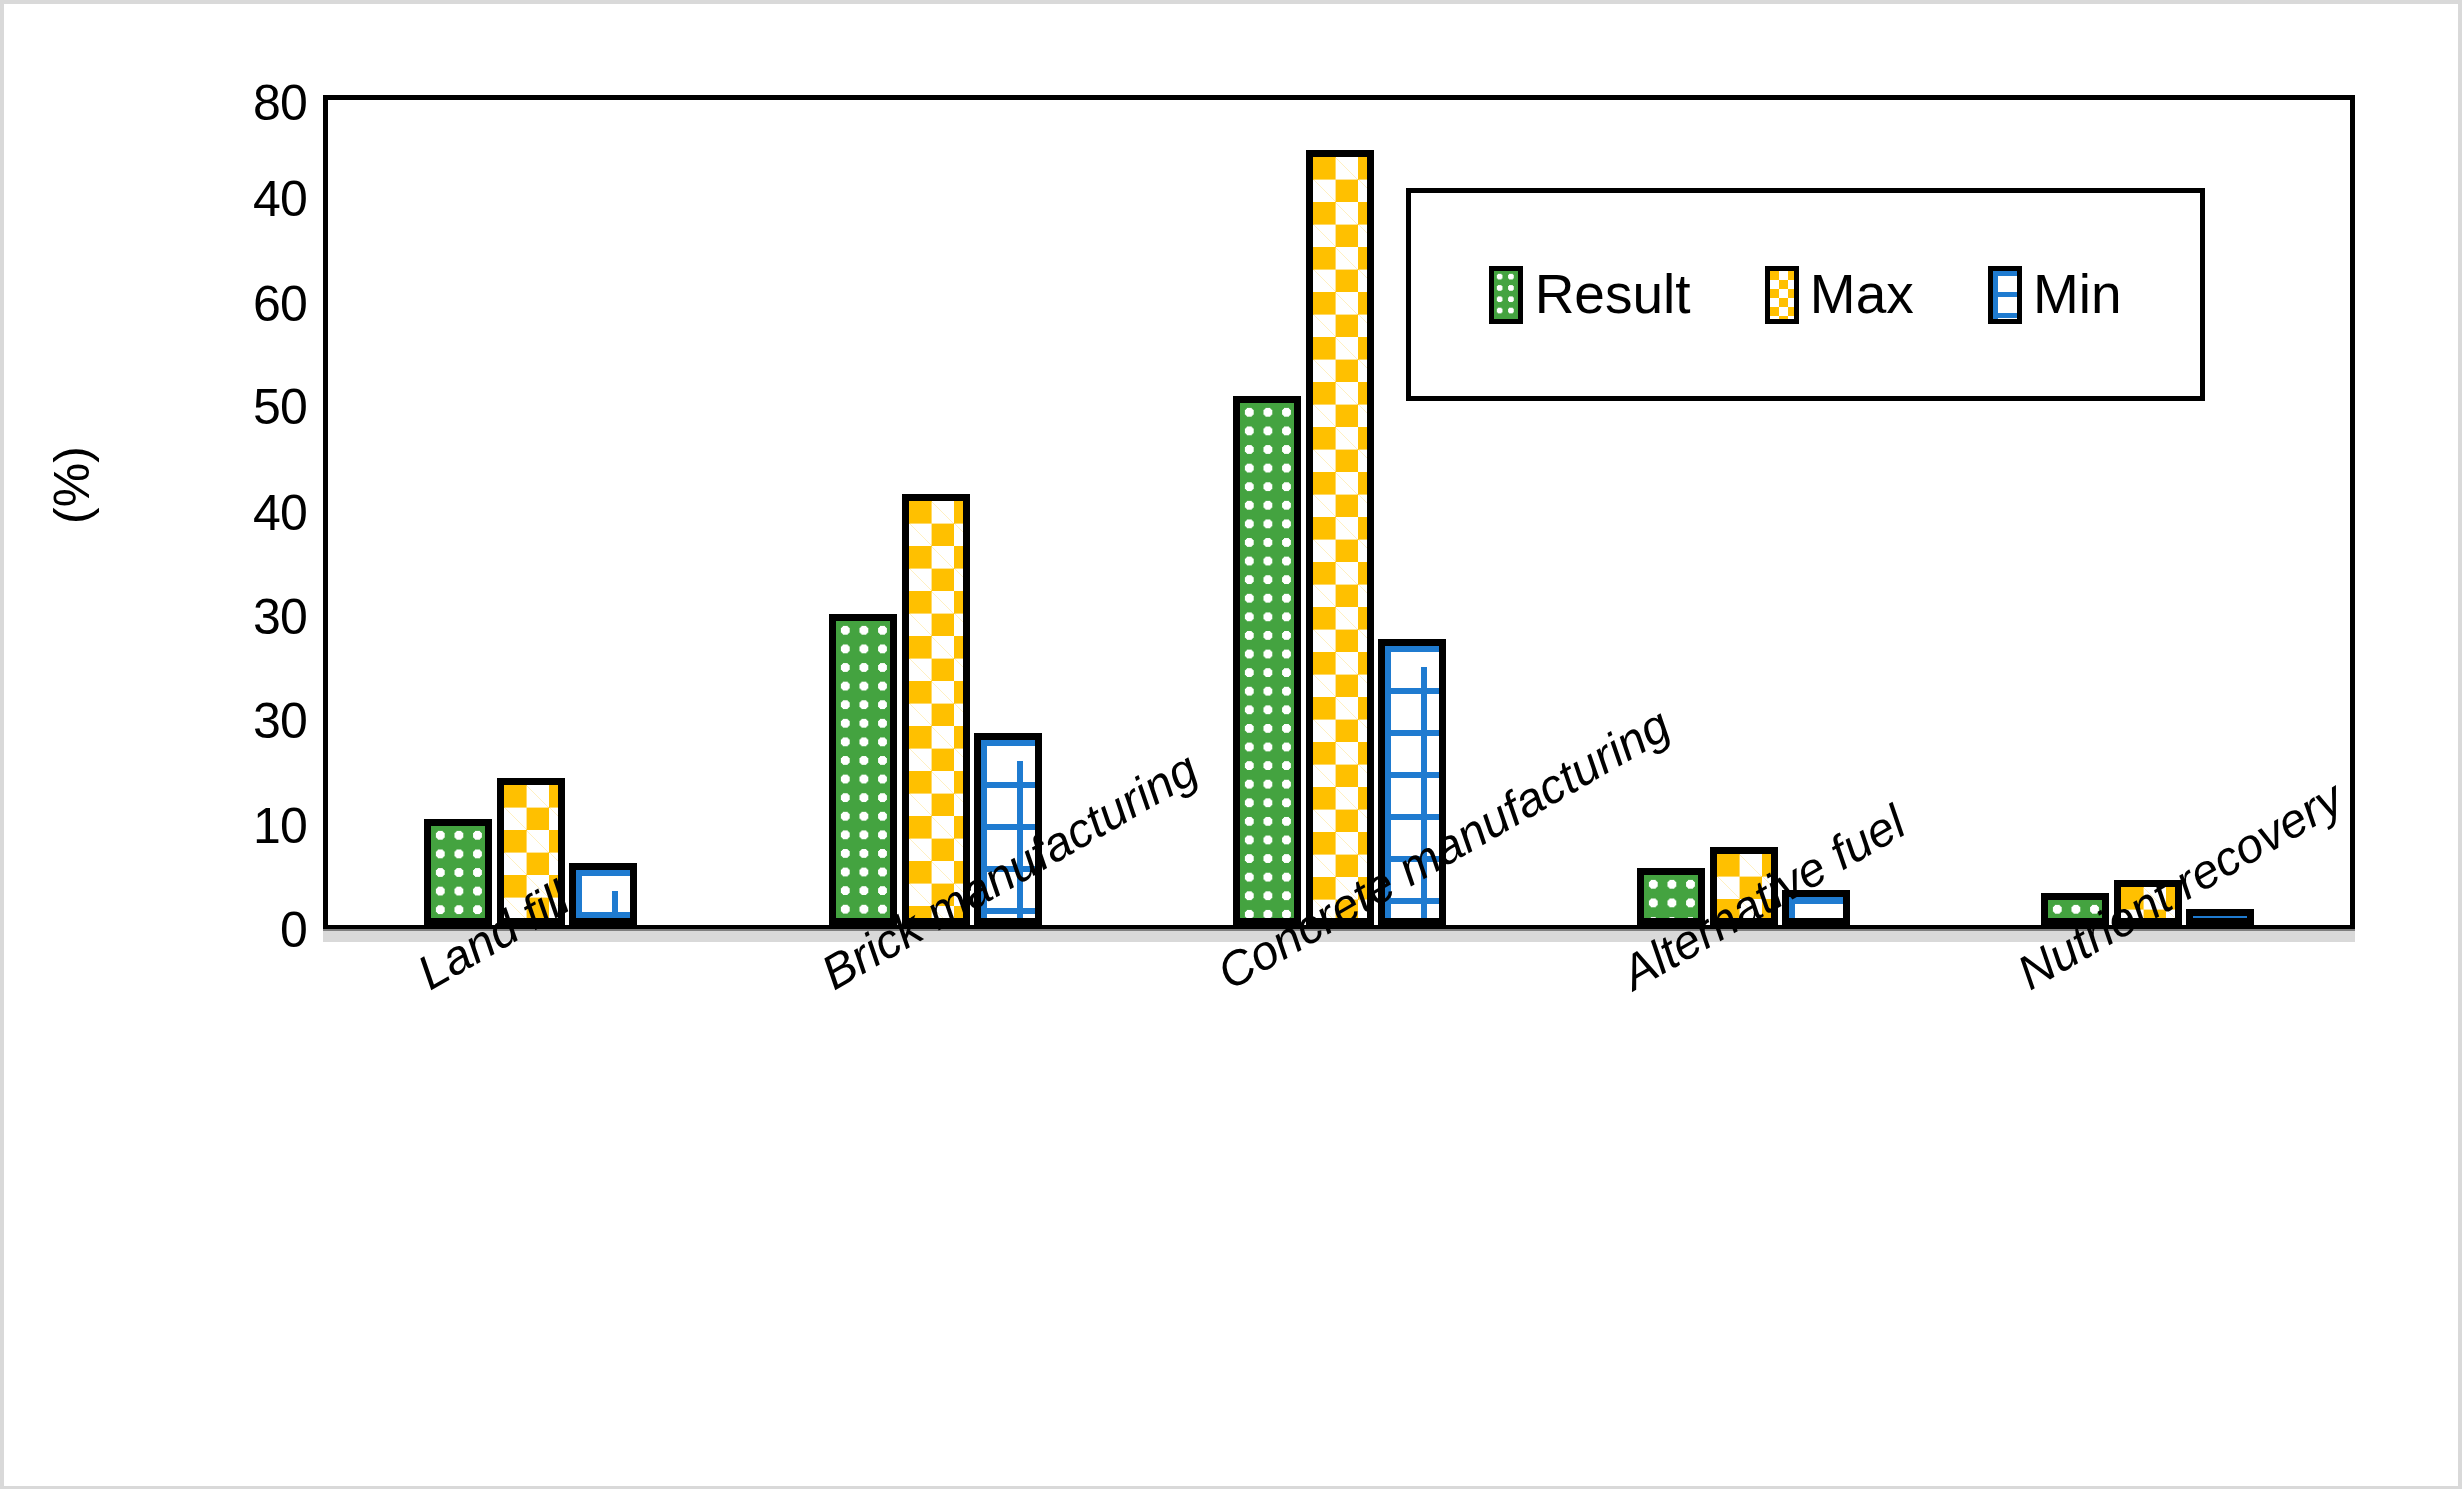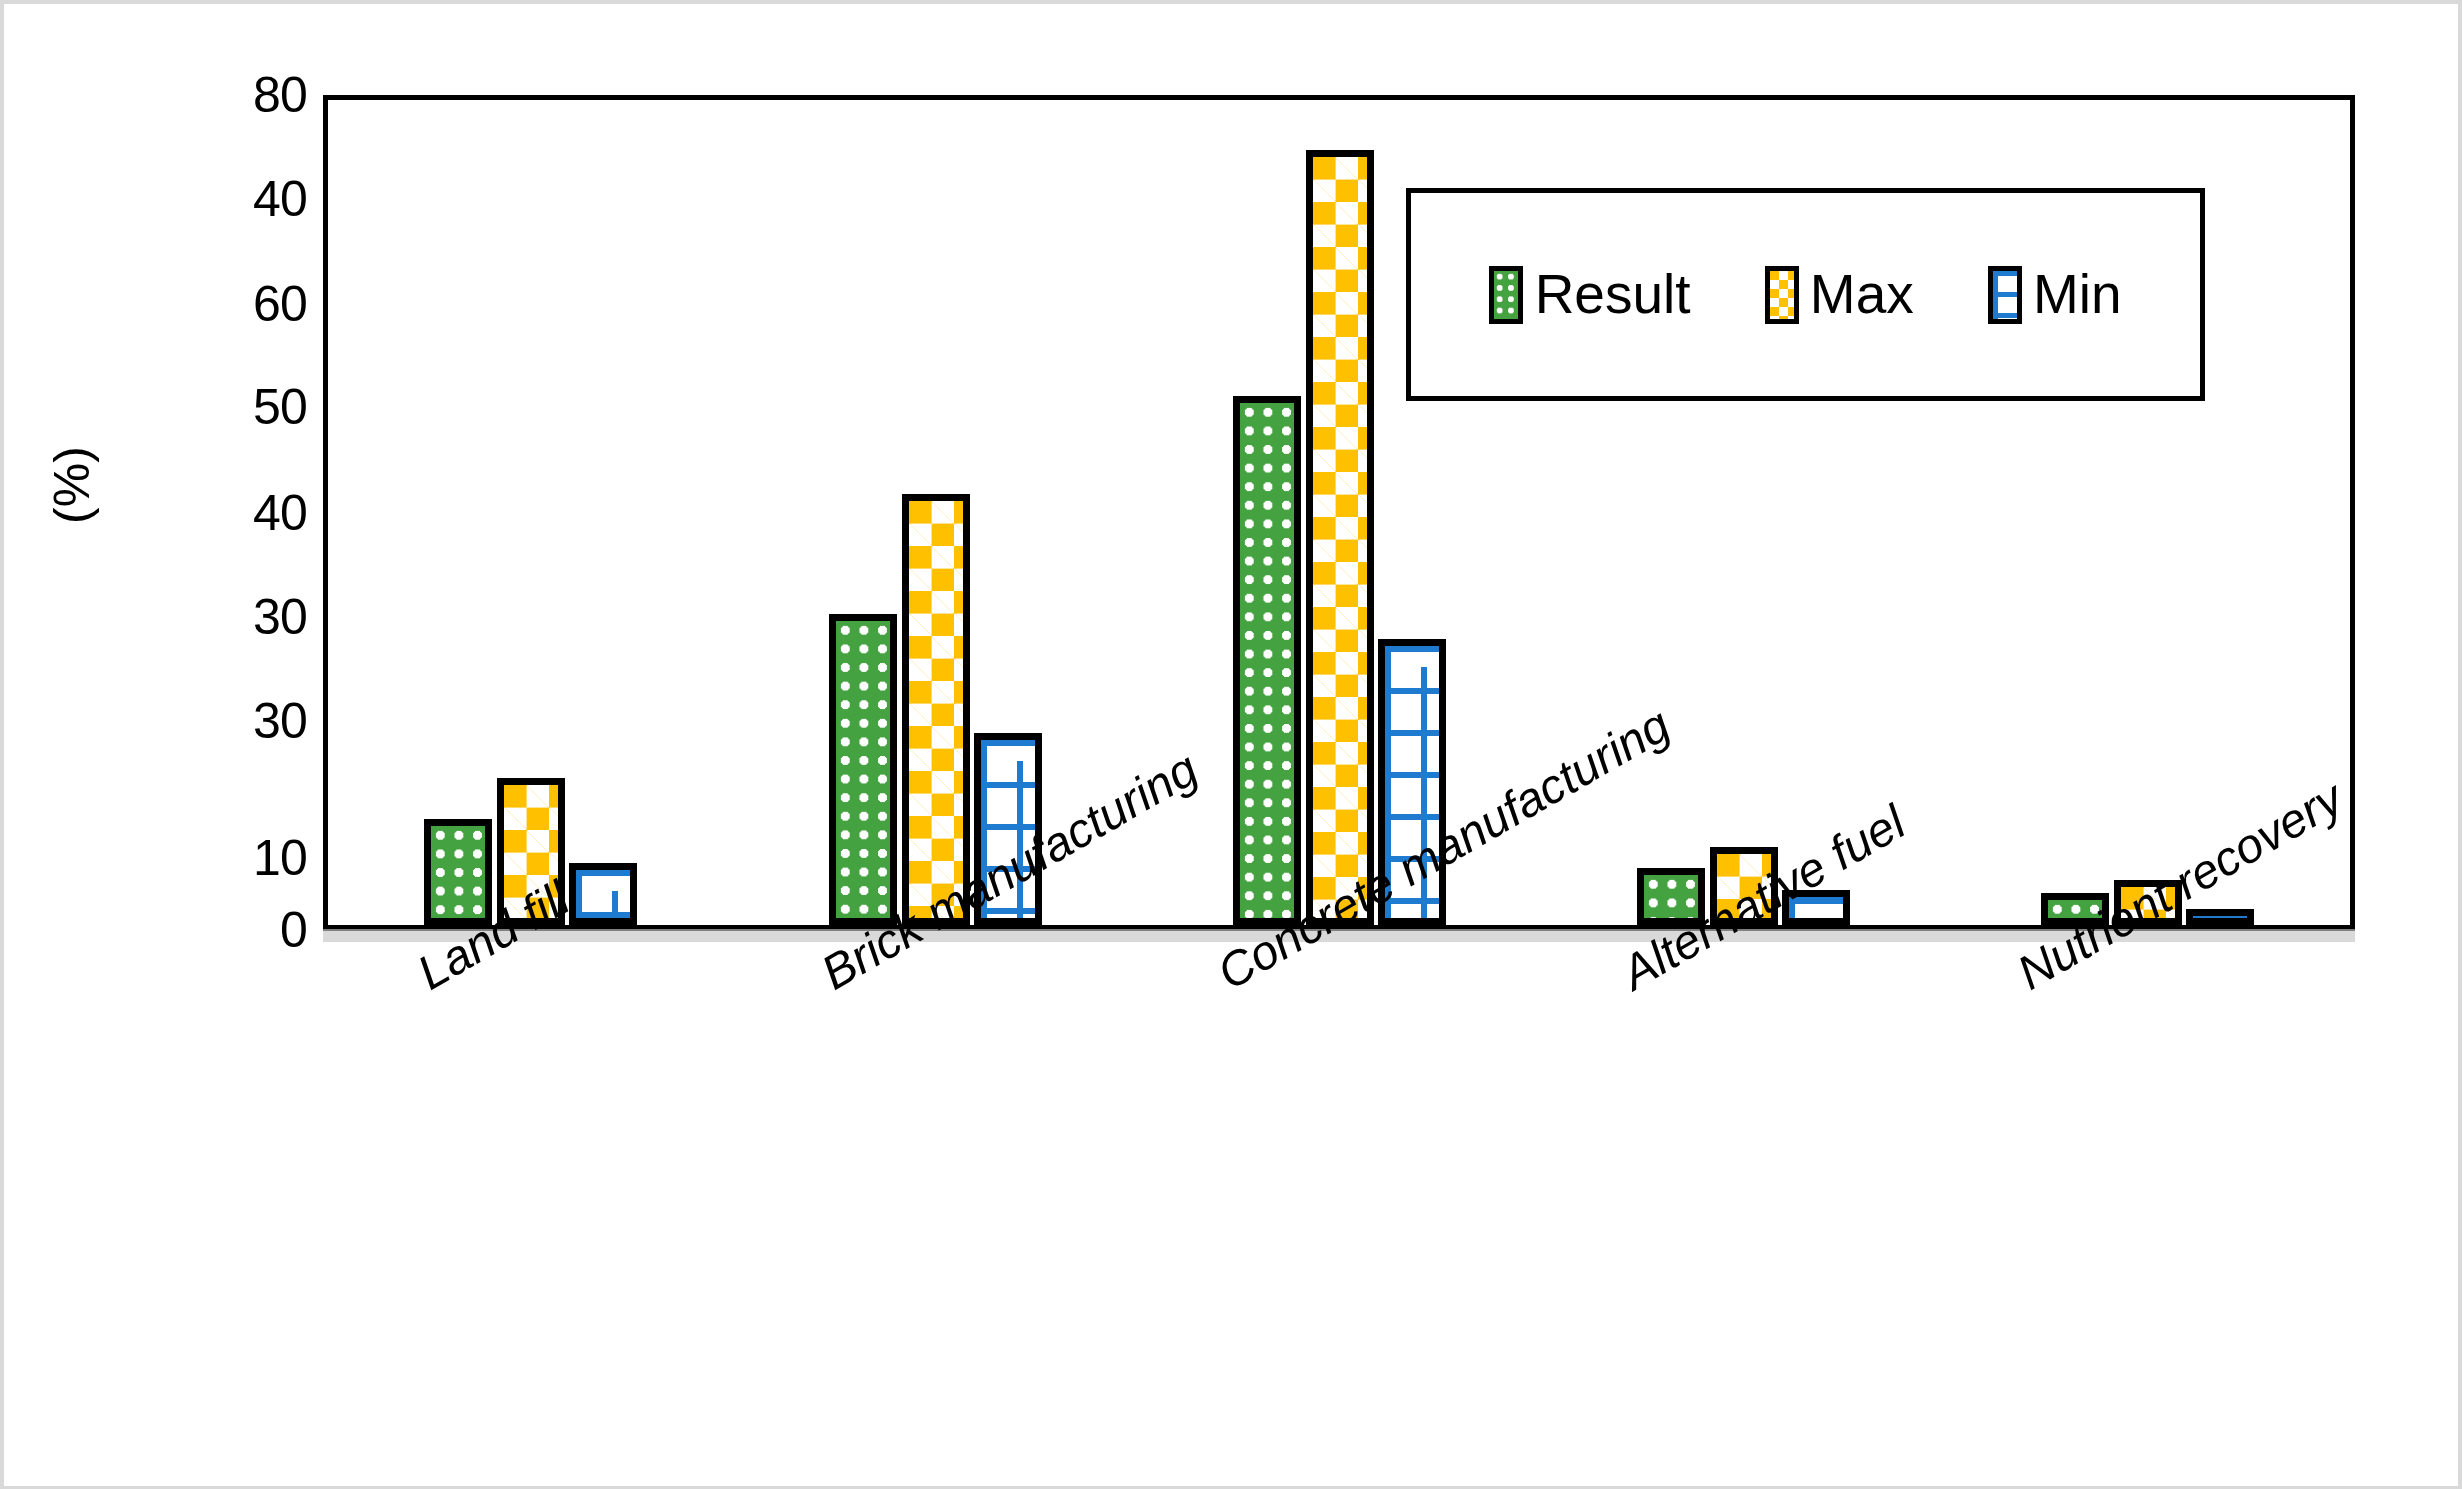--- a/index.html
+++ b/index.html
@@ -209,7 +209,7 @@
       <div class="y-tick" style="top: 312px;">50</div>
       <div class="y-tick" style="top: 209px;">60</div>
       <div class="y-tick" style="top: 104px;">40</div>
-      <div class="y-tick" style="top: 0px; text-align: center;">80</div>
+      <div class="y-tick" style="top: 8px; text-align: center;">80</div>
     </div>
 
   <div id="plot-frame"></div>

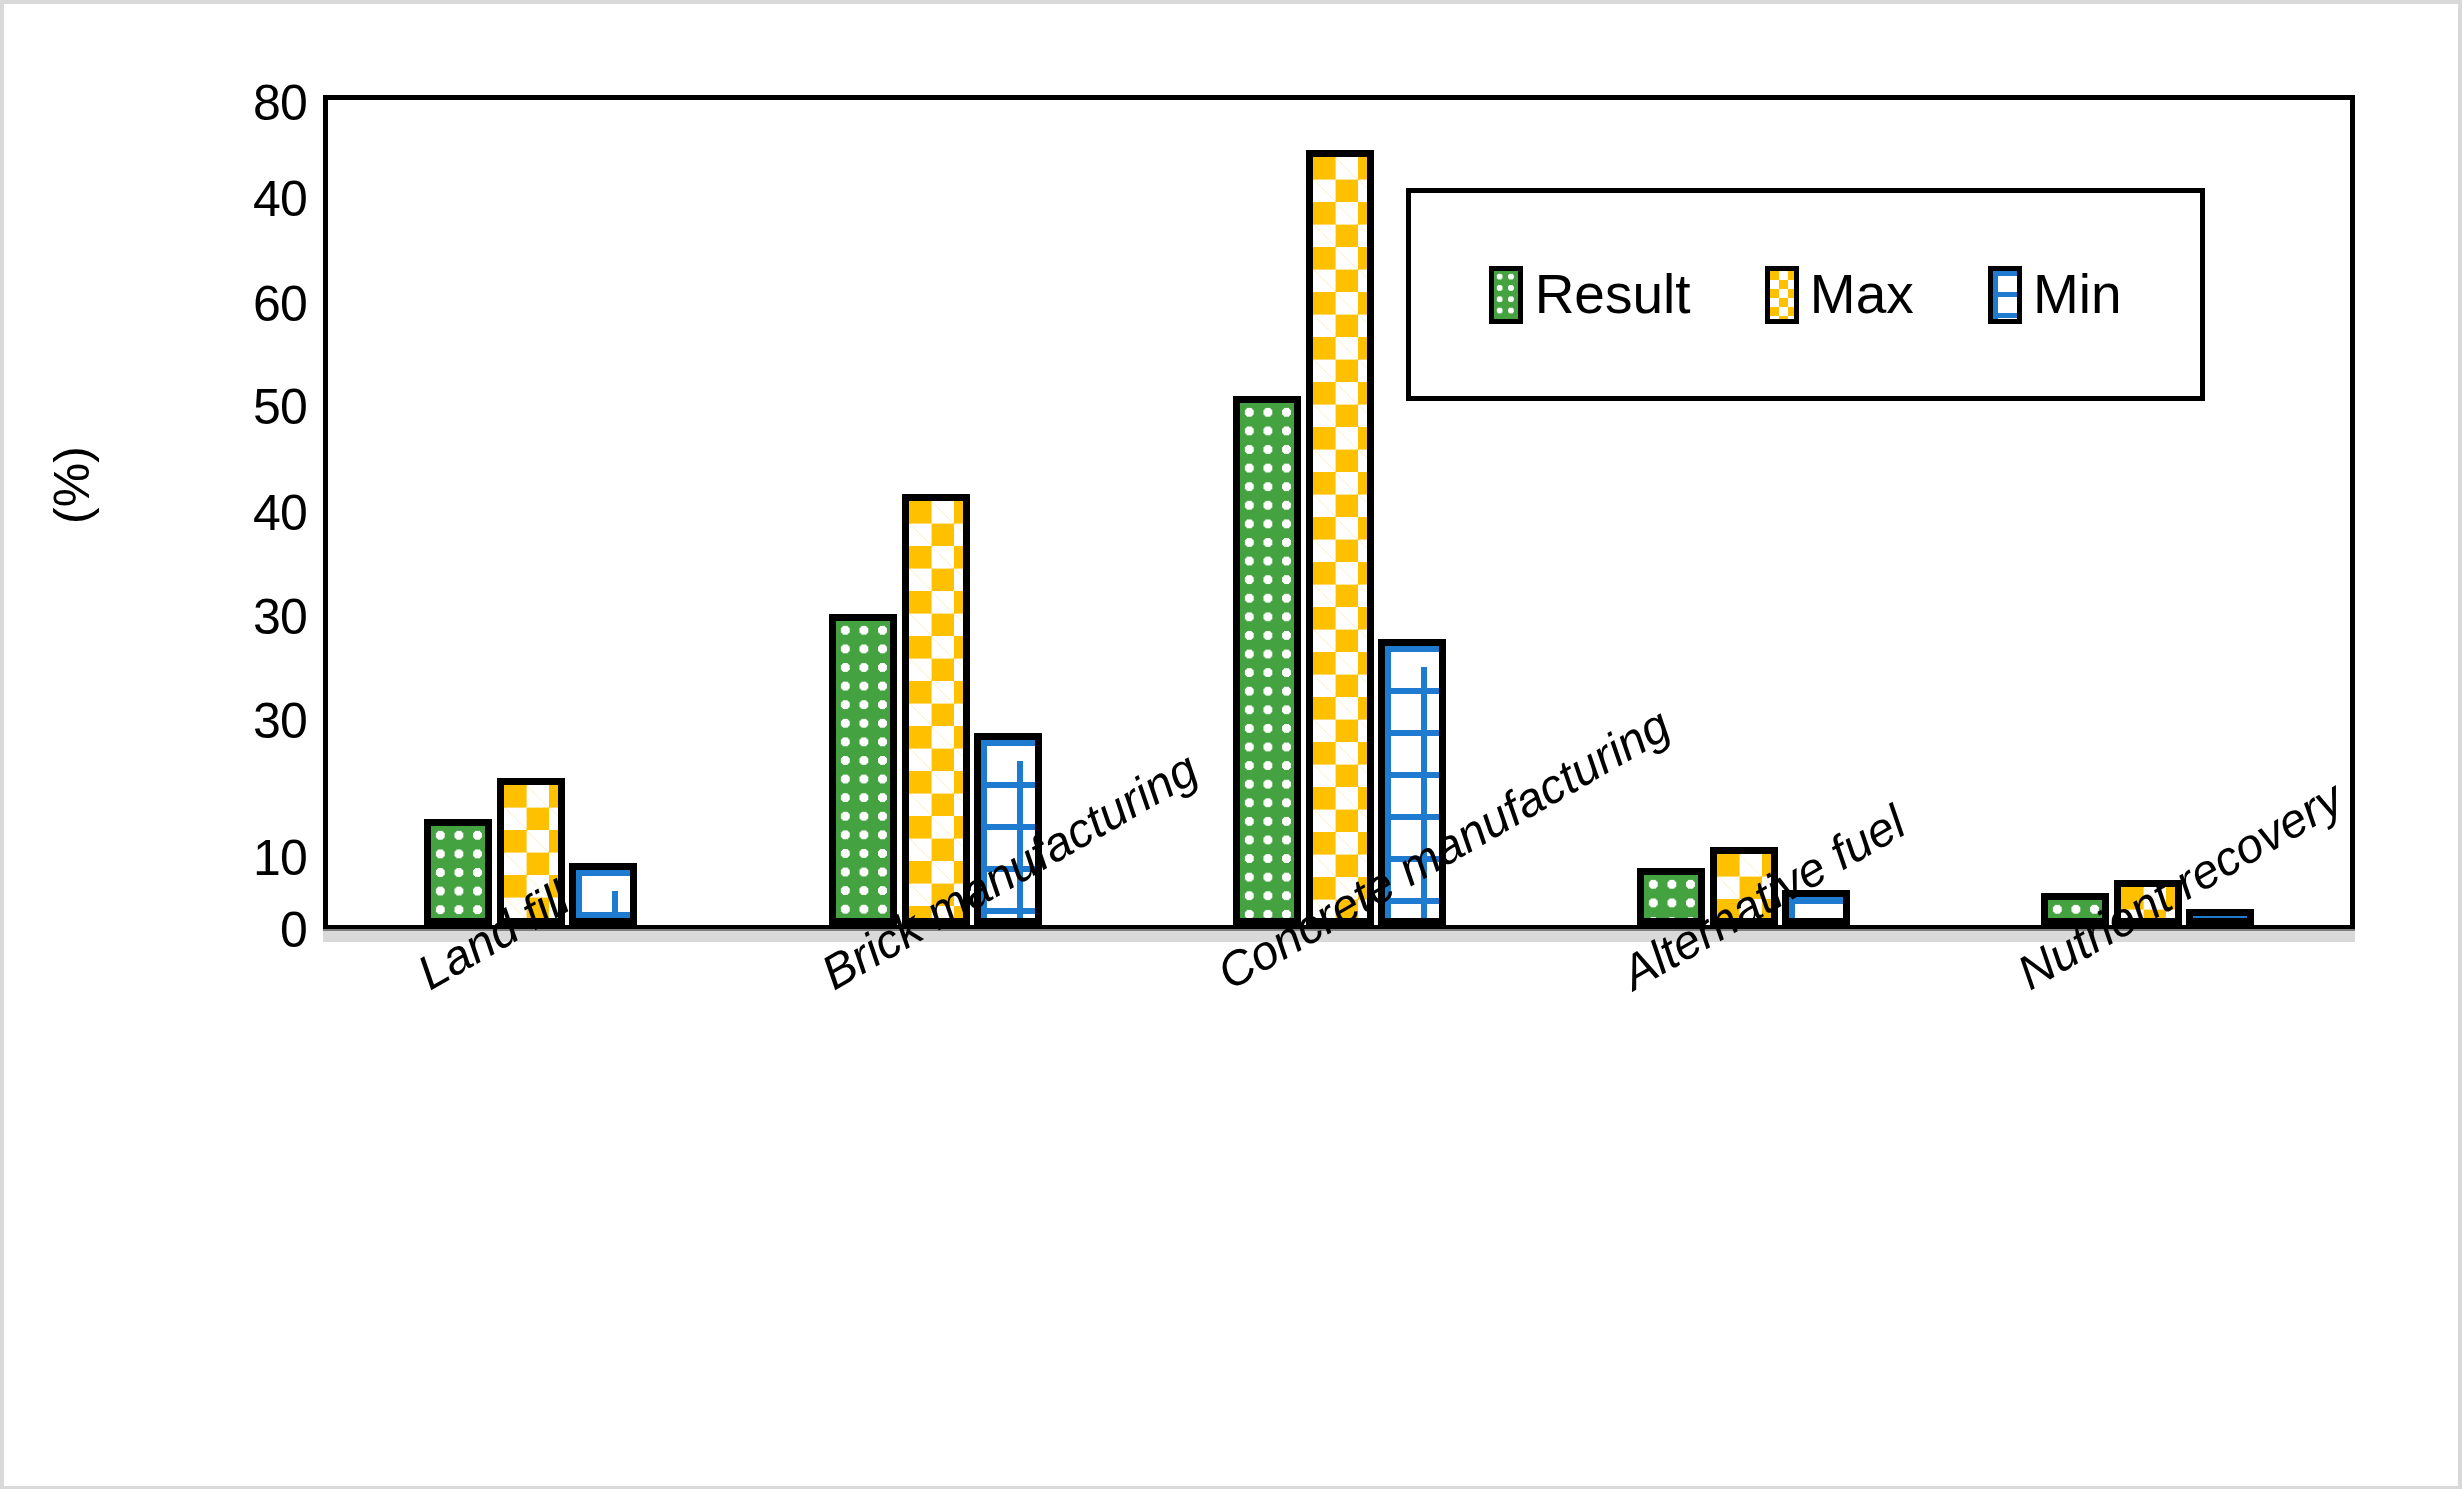--- a/index.html
+++ b/index.html
@@ -202,7 +202,7 @@
 
   <div id="y-ticks">
       <div class="y-tick" style="top: 835px;">0</div>
-      <div class="y-tick" style="top: 731px; margin-top: 32px;">10</div>
+      <div class="y-tick" style="top: 731px;">10</div>
       <div class="y-tick" style="top: 626px;">30</div>
       <div class="y-tick" style="top: 522px;">30</div>
       <div class="y-tick" style="top: 418px; margin-left: 32px;">40</div>

